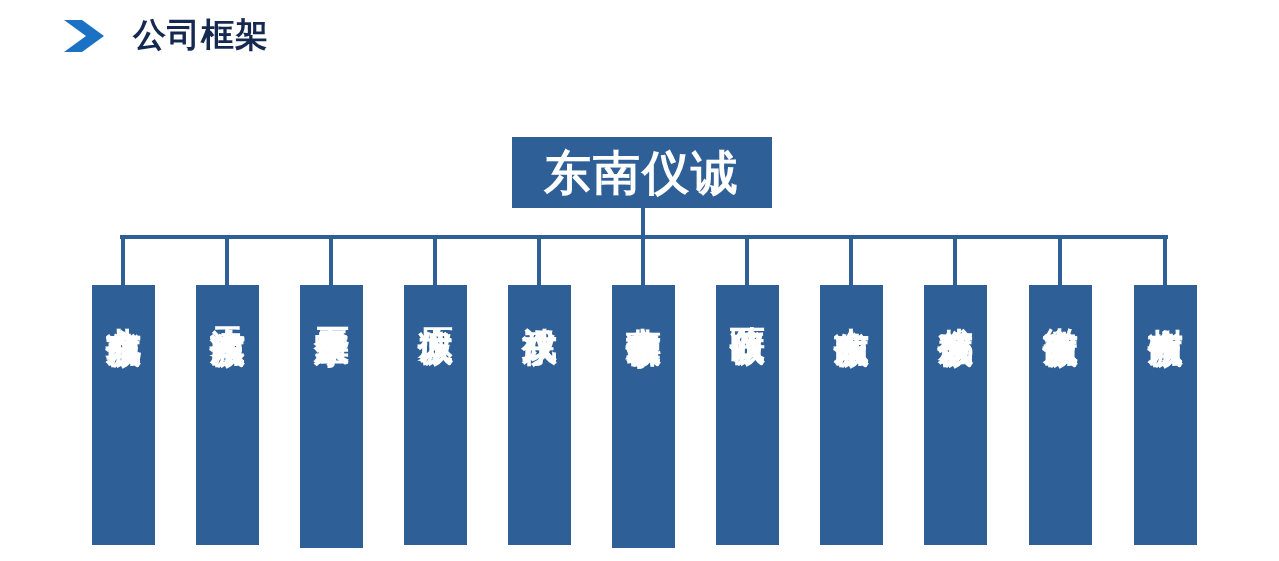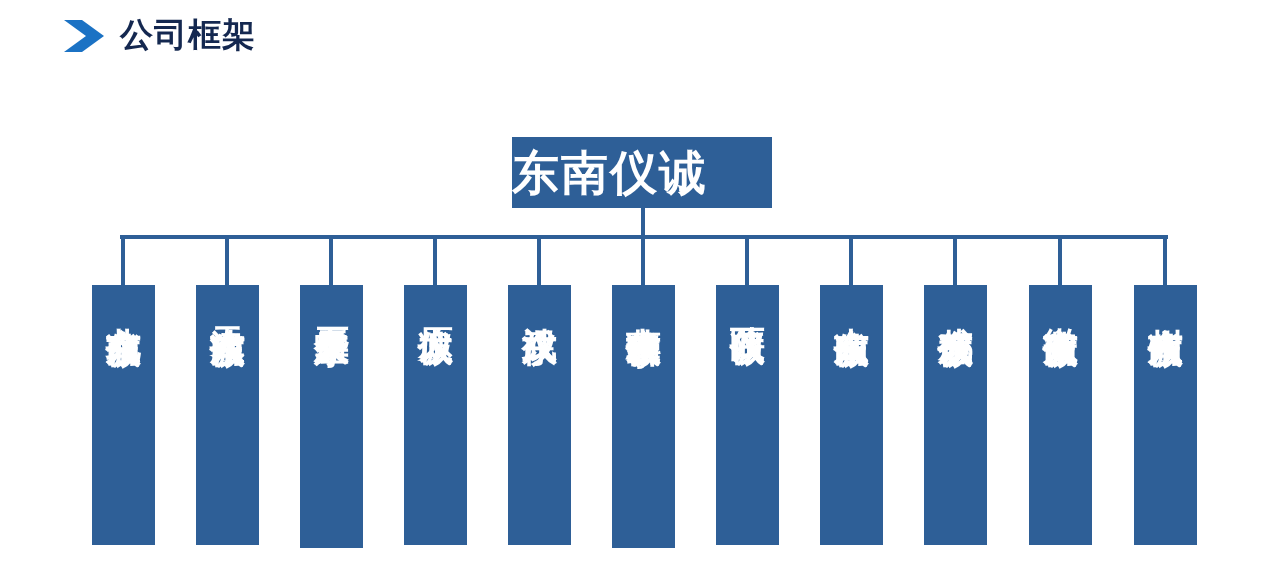--- a/index.html
+++ b/index.html
@@ -32,7 +32,7 @@
   }
   #page-title {
     position: absolute;
-    left: 120px;
+    left: 133px;
     top: 13px;
     font-size: 33px;
     font-weight: bold;

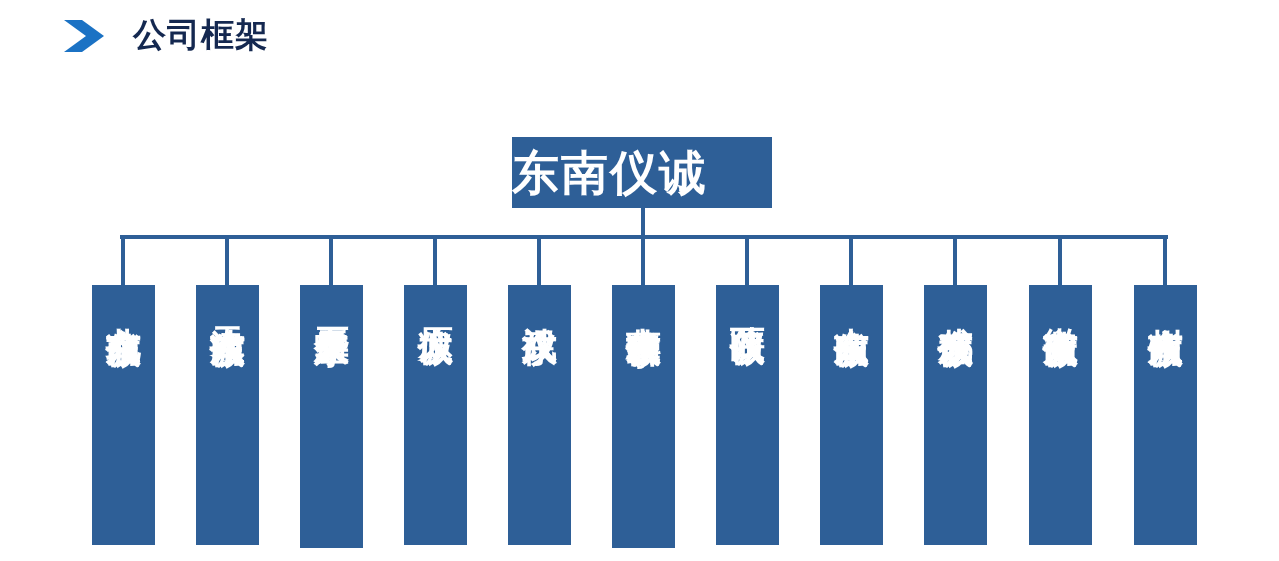--- a/index.html
+++ b/index.html
@@ -61,6 +61,7 @@
     background: #2e5f97;
     display: flex;
     align-items: center;
+    justify-content: center;
   }
   #root-node-label {
     color: #ffffff;

